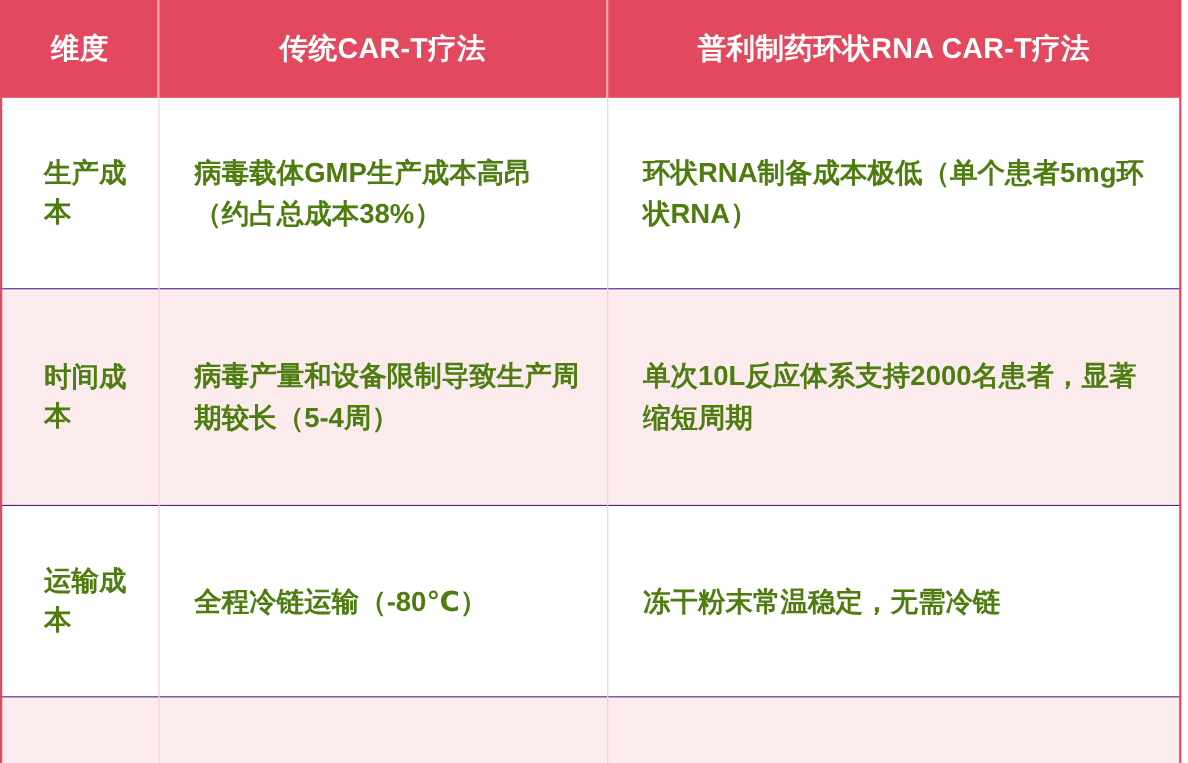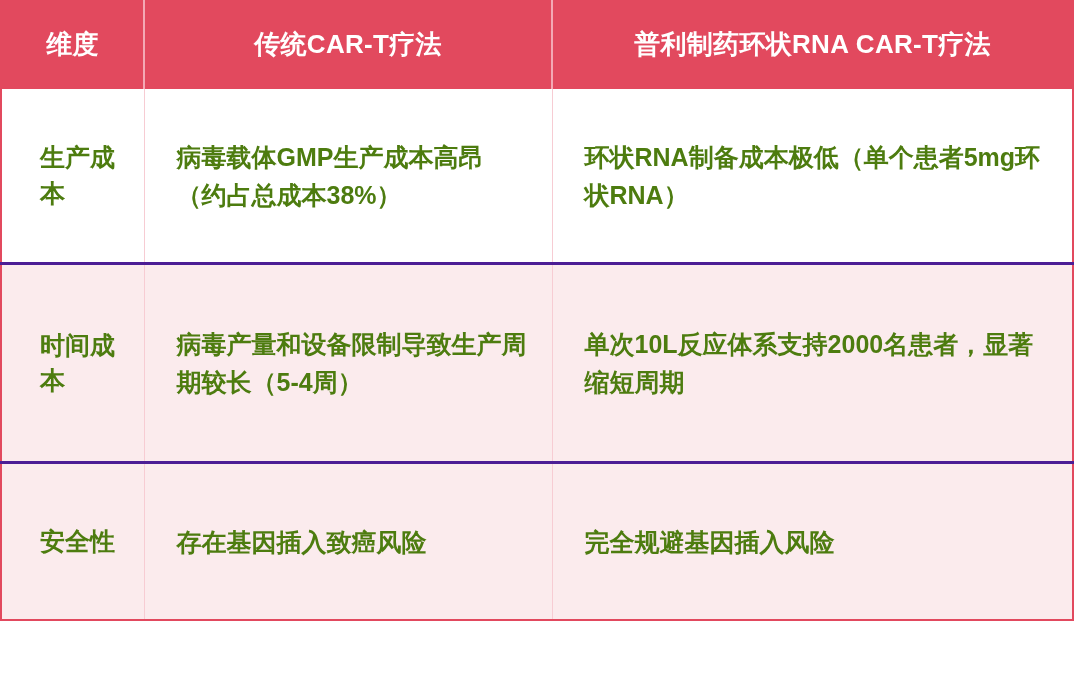--- a/index.html
+++ b/index.html
@@ -49,7 +49,7 @@
   tbody tr.row-white { background: #ffffff; }
   tbody tr.row-pink  { background: #fbebed; }
 
-  tbody tr + tr td { border-top: 3px solid #4c1d95; }
+  tbody tr + tr td { border-top: 1px solid #4c1d95; }
 
   tbody td {
     vertical-align: middle;

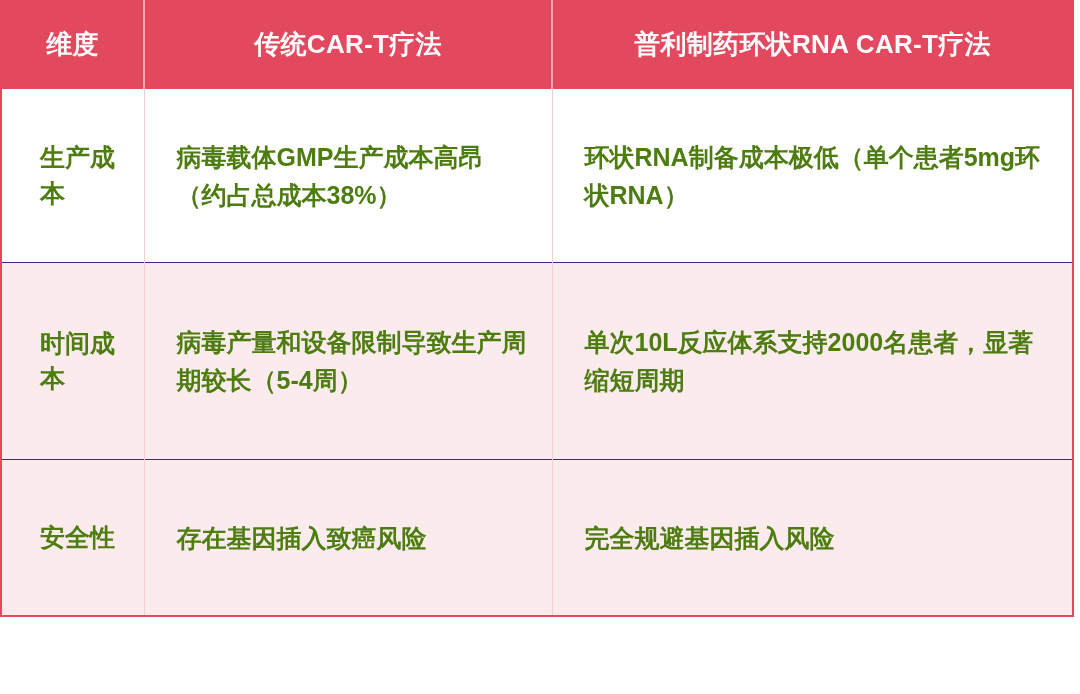--- a/index.html
+++ b/index.html
@@ -110,6 +110,11 @@
       <td class="body-cell col2">病毒产量和设备限制导致生产周期较长（5-4周）</td>
       <td class="body-cell col3">单次10L反应体系支持2000名患者，显著缩短周期</td>
     </tr>
+    <tr class="row-white r3">
+      <td class="dim-cell">运输成本</td>
+      <td class="body-cell col2">全程冷链运输（-80℃）</td>
+      <td class="body-cell col3">冻干粉末常温稳定，无需冷链</td>
+    </tr>
     <tr class="row-pink r4">
       <td class="dim-cell">安全性</td>
       <td class="body-cell col2">存在基因插入致癌风险</td>

